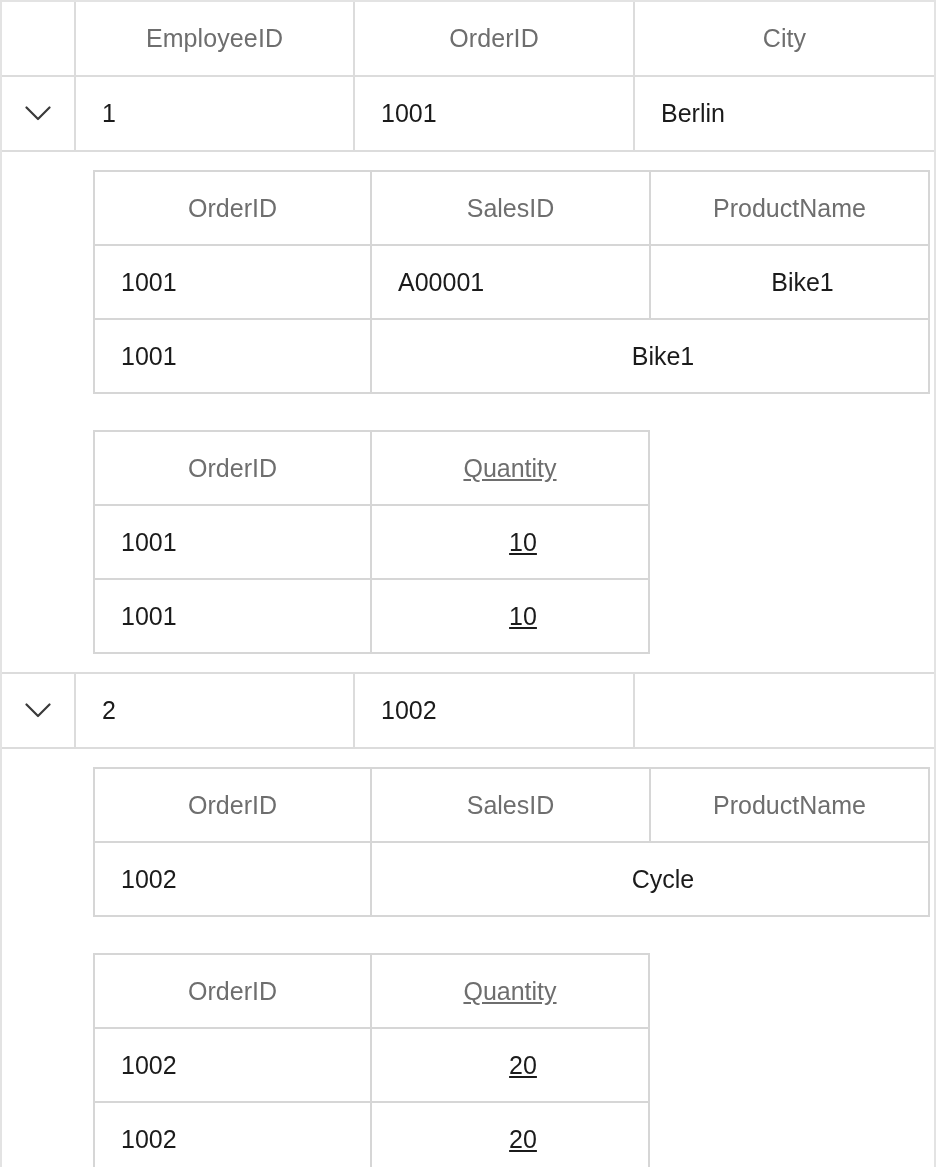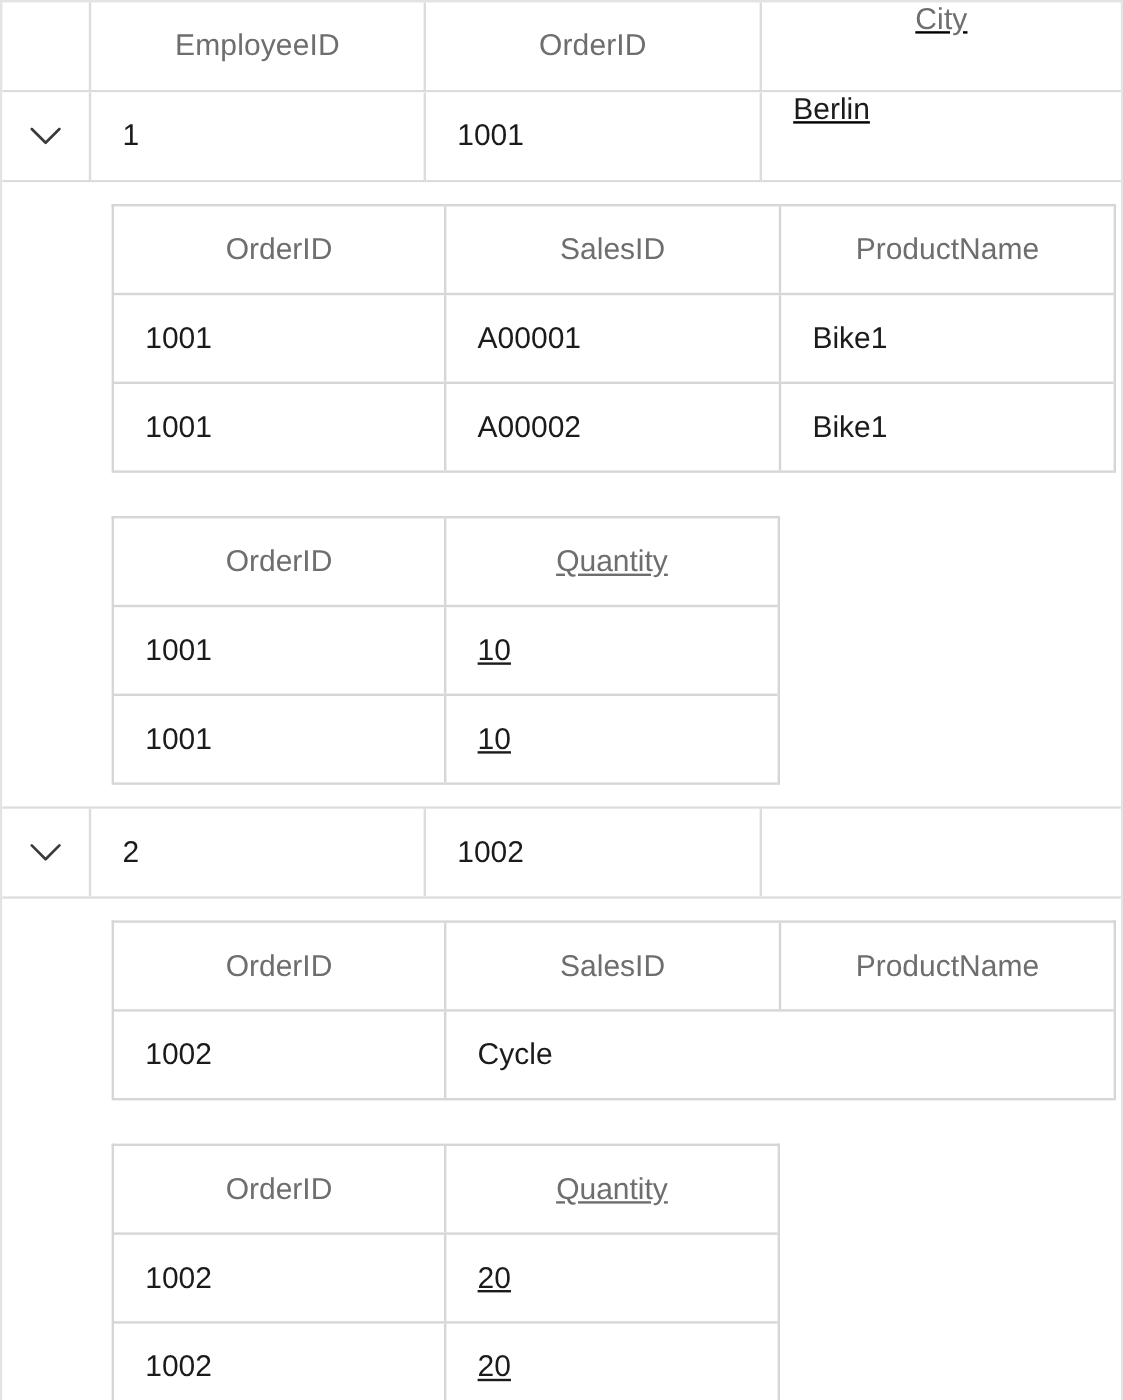--- a/index.html
+++ b/index.html
@@ -72,7 +72,7 @@
     flex: 1 1 auto;
     box-sizing: border-box;
     display: flex;
-    text-decoration: underline;
+    align-items: center;
   }
 
   .hdr-text {

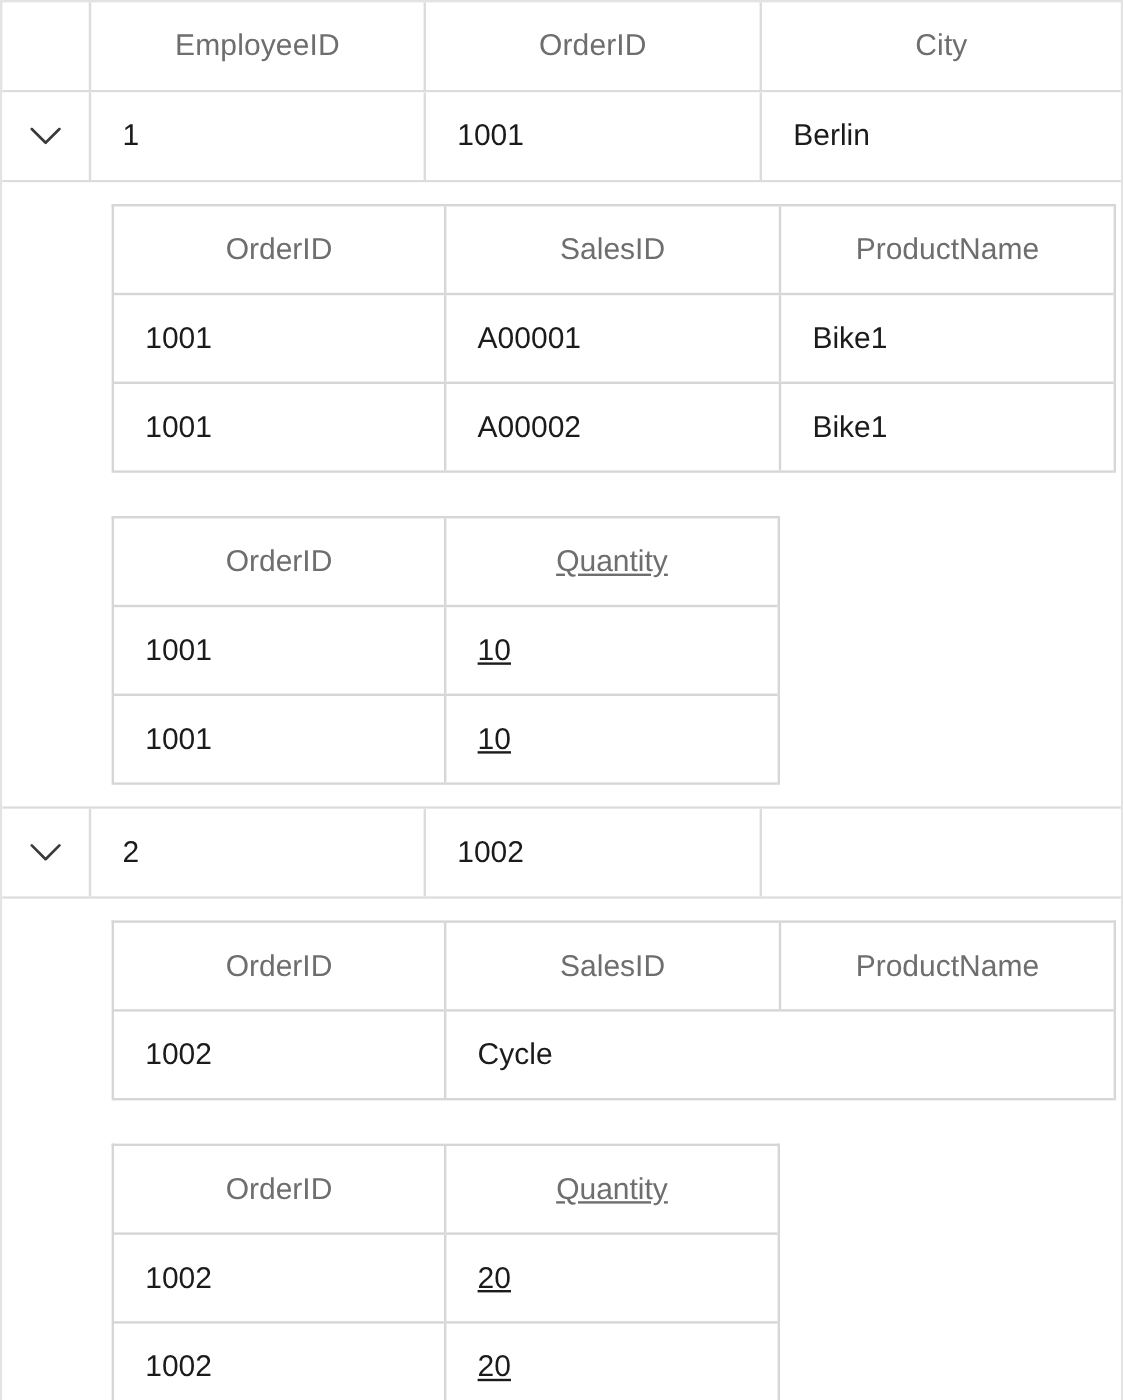--- a/index.html
+++ b/index.html
@@ -145,7 +145,7 @@
     white-space: nowrap;
   }
   .nested-row.header .ncell { padding: 0; }
-  .ncell:last-child { border-right: none; }
+  .ncell:last-child { border-right: none; justify-content: center; }
 
   .nested-table.w-sales .ncell.c0 { width: 277px; flex: 0 0 277px; }
   .nested-table.w-sales .ncell.c1 { width: 279px; flex: 0 0 279px; text-align: center; }

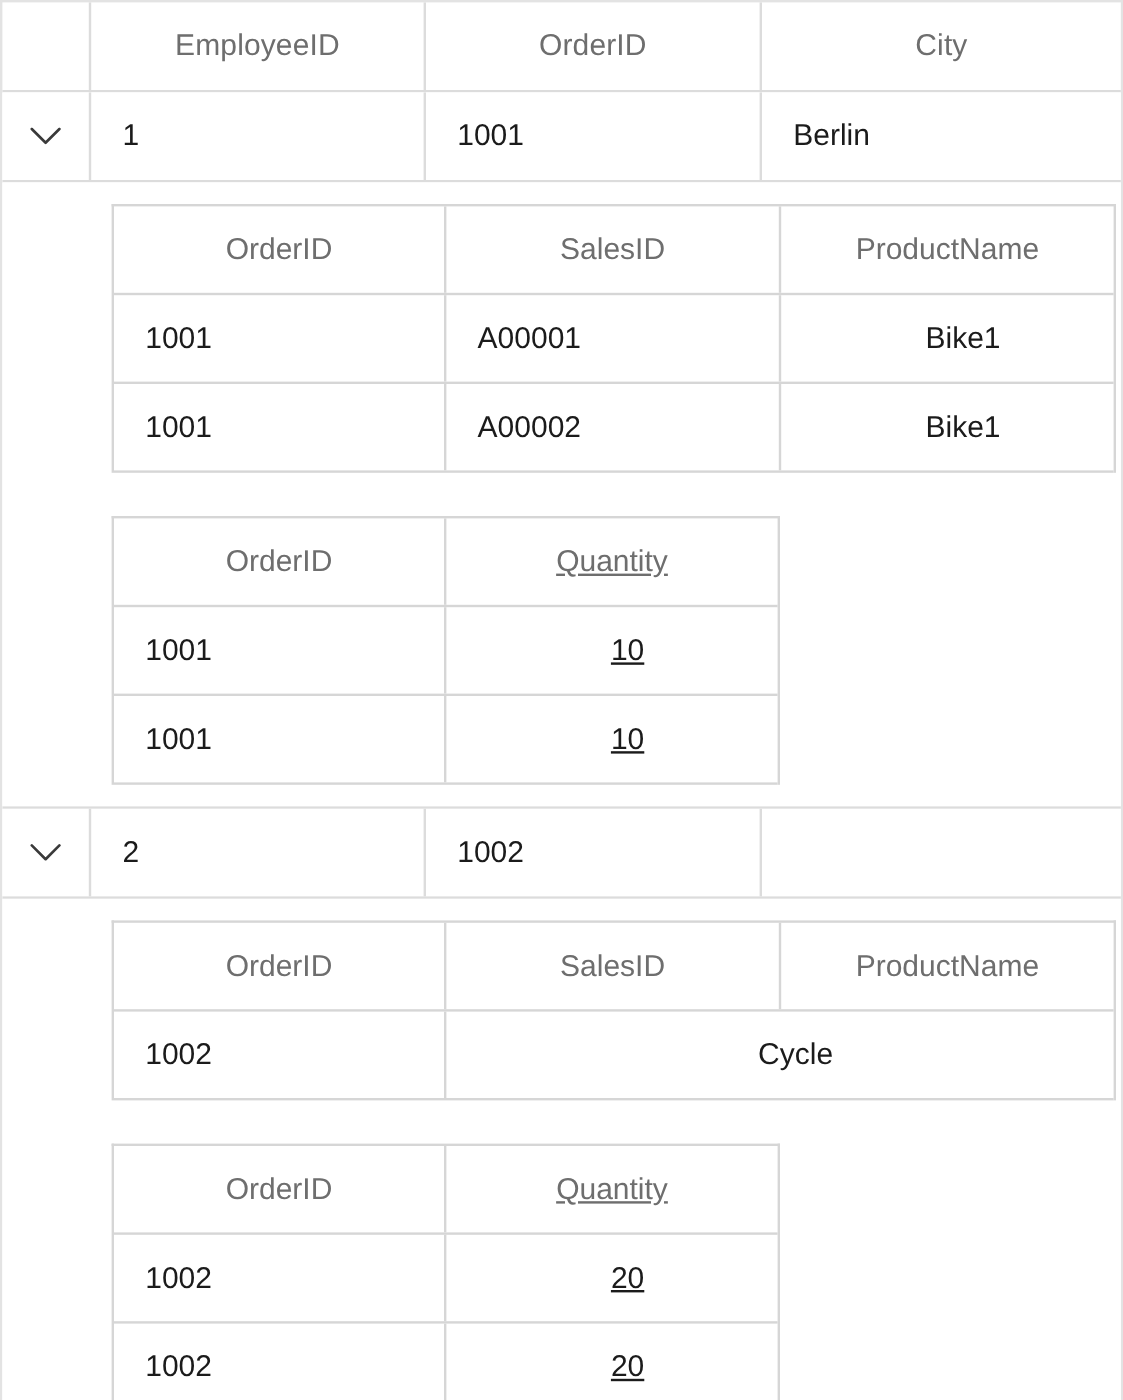--- a/index.html
+++ b/index.html
@@ -220,9 +220,6 @@
         <div class="ncell c0">
             <span>1001</span>
           </div>
-        <div class="ncell c1">
-            <span>A00002</span>
-          </div>
         <div class="ncell c2">
             <span>Bike1</span>
           </div>

